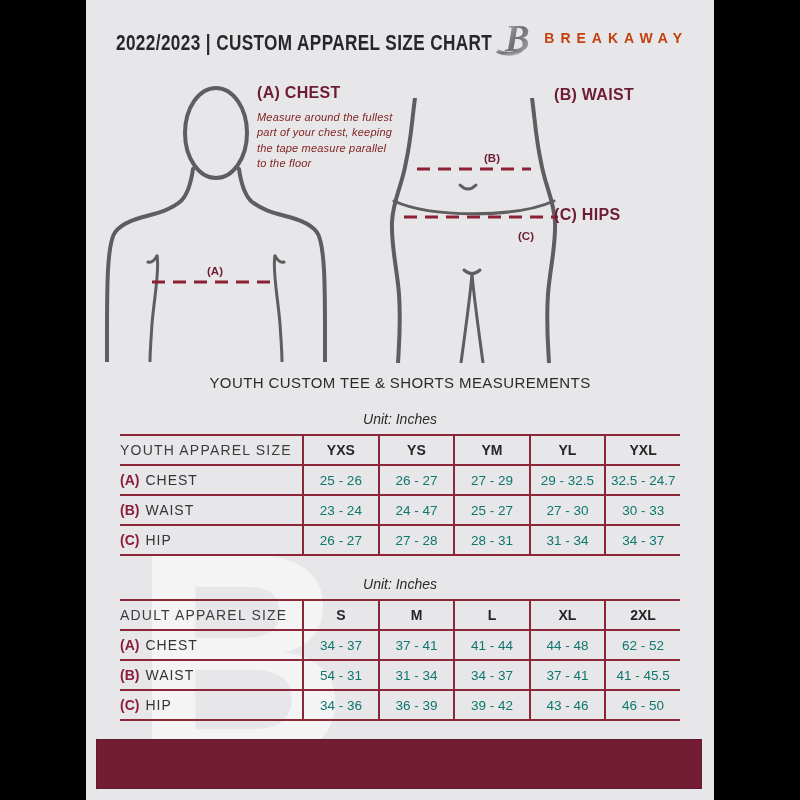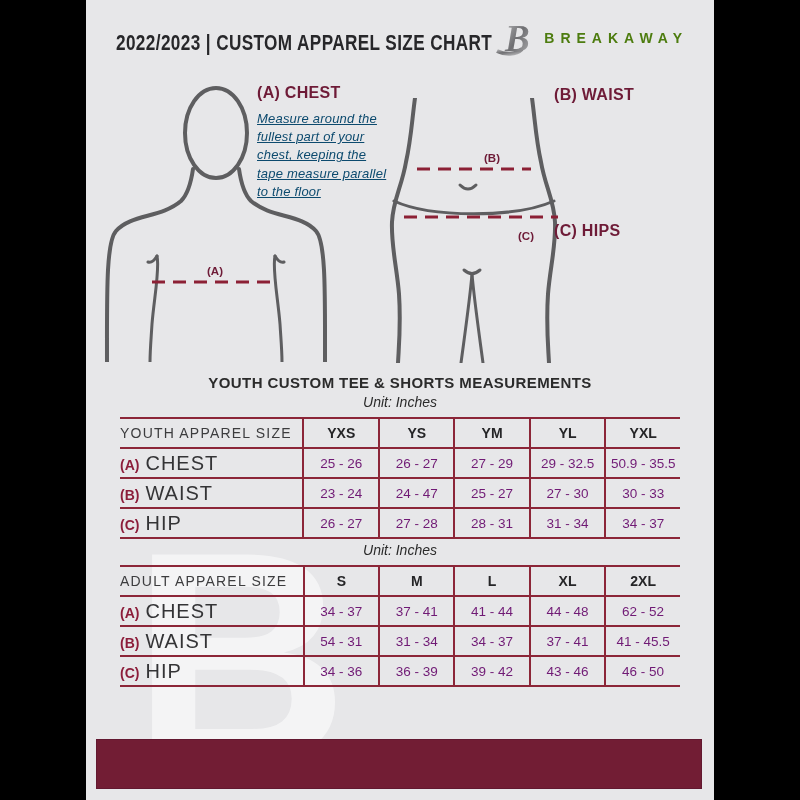--- a/index.html
+++ b/index.html
@@ -13,7 +13,7 @@
   .hdr-title{position:absolute;left:30px;top:30px;font-size:22px;font-weight:bold;color:#27272a;
     white-space:nowrap;letter-spacing:.5px;transform:scaleX(.78);transform-origin:left center;}
   .brand{position:absolute;right:26px;top:18px;display:flex;align-items:center;gap:9px;}
-  .brand-name{font-size:14px;font-weight:bold;letter-spacing:6px;color:#4d7c0f;}
+  .brand-name{font-size:14px;font-weight:bold;letter-spacing:6px;color:#c2410c;}
   
   .guide{position:relative;height:281px;margin-top:0;}
   .guide svg{position:absolute;}

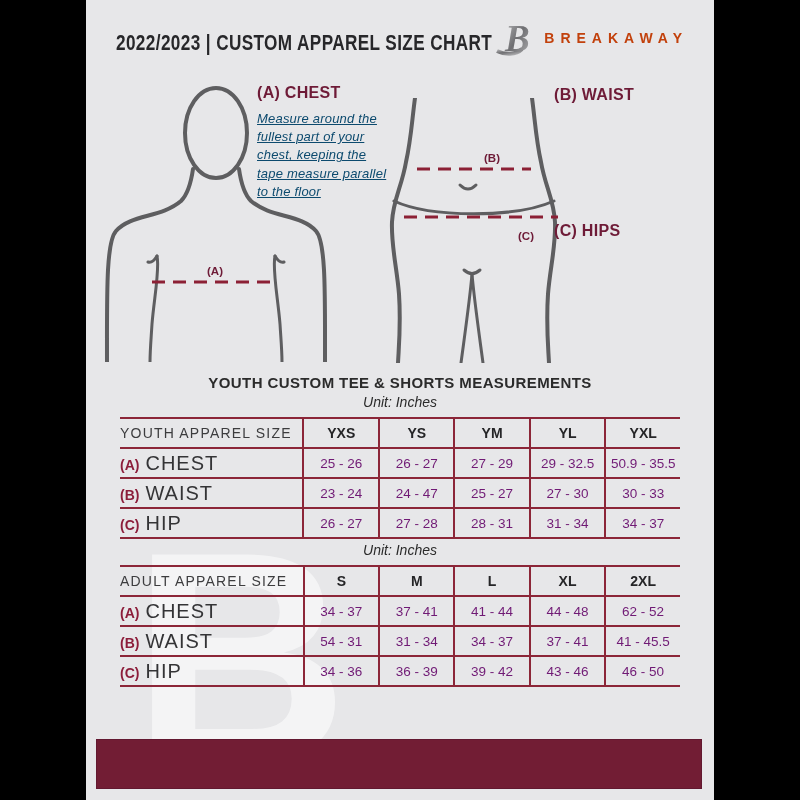--- a/index.html
+++ b/index.html
@@ -21,8 +21,8 @@
   .fig-waist{left:300px;top:14px;}
   .copy{position:absolute;}
   .copy h3{margin:0 0 8px;font-size:16px;font-weight:bold;color:#6e1b37;letter-spacing:.3px;}
-  .copy p{margin:0;font-size:13px;font-style:italic;color:#0c4a6e;line-height:1.4;
-    letter-spacing:.2px;white-space:pre-line;text-decoration:underline;}
+  .copy p{margin:0;font-size:11px;font-style:italic;color:#7f1d1d;line-height:1.4;
+    letter-spacing:.2px;white-space:pre-line;}
   .chest-copy{left:171px;top:0;width:138px;}
   .waist-copy{left:468px;top:2px;width:142px;}
   .hips-copy{left:468px;top:138px;width:154px;}

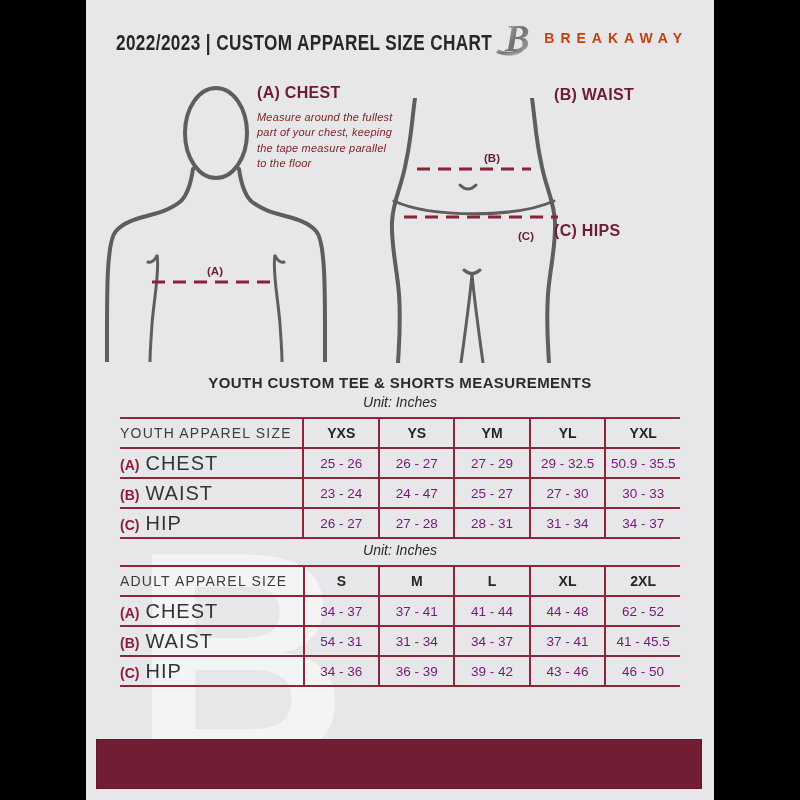--- a/index.html
+++ b/index.html
@@ -25,7 +25,7 @@
     letter-spacing:.2px;white-space:pre-line;}
   .chest-copy{left:171px;top:0;width:138px;}
   .waist-copy{left:468px;top:2px;width:142px;}
-  .hips-copy{left:468px;top:138px;width:154px;}
+  .hips-copy{left:468px;top:122px;width:154px;}
   .outline{fill:none;stroke:#5e5e60;stroke-width:4;stroke-linecap:round;}
   .thin{stroke-width:3;}
   .dash{stroke:#8c2035;stroke-width:3.2;stroke-dasharray:13 8;}

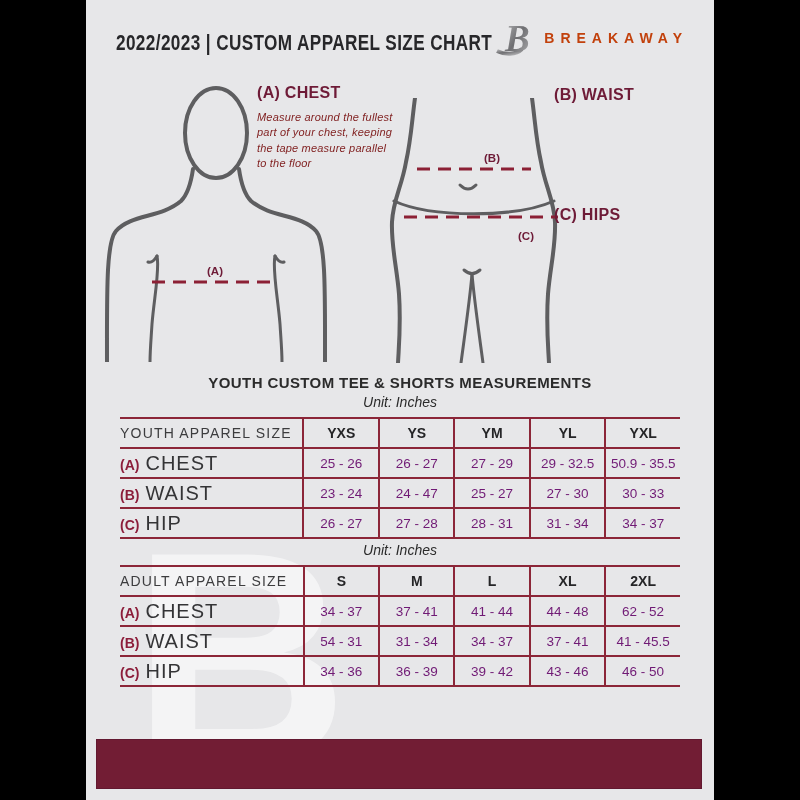--- a/index.html
+++ b/index.html
@@ -31,7 +31,7 @@
   .dash{stroke:#8c2035;stroke-width:3.2;stroke-dasharray:13 8;}
   .marker{font-size:11.5px;font-weight:bold;fill:#6e1b37;}
   
-  .section-title{margin-top:9px;text-align:center;font-size:15px;font-weight:bold;color:#2b2b2b;
+  .section-title{margin-top:9px;text-align:center;font-size:15px;font-weight:normal;color:#2b2b2b;
     letter-spacing:.4px;}
   .unit{text-align:center;font-size:14px;font-style:italic;color:#2b2b2b;margin-top:3px;}
   table.size-table{width:560px;margin:7px auto 0;border-collapse:collapse;}

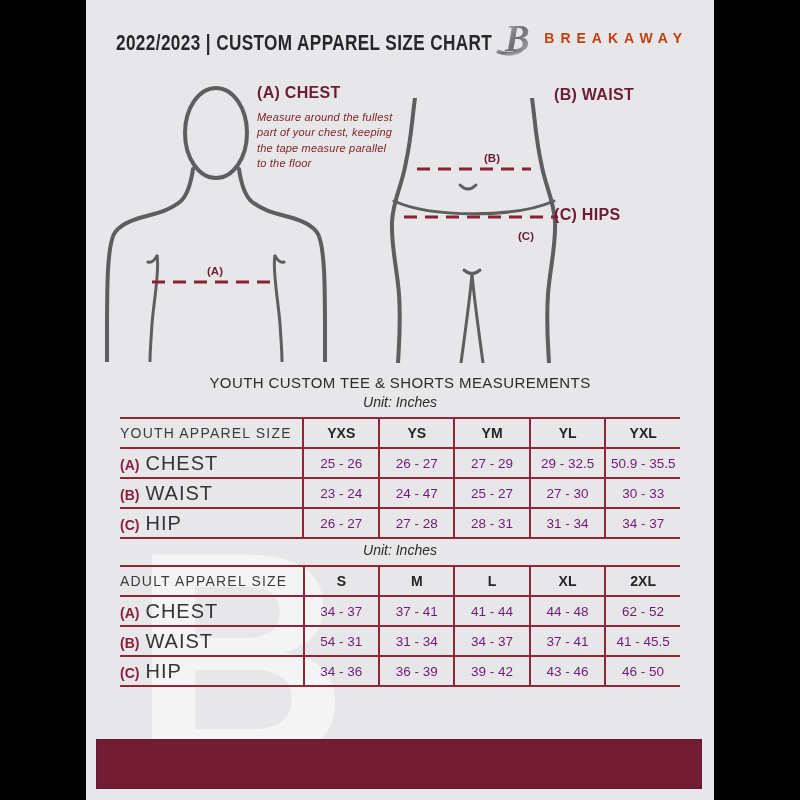--- a/index.html
+++ b/index.html
@@ -33,7 +33,7 @@
   
   .section-title{margin-top:9px;text-align:center;font-size:15px;font-weight:normal;color:#2b2b2b;
     letter-spacing:.4px;}
-  .unit{text-align:center;font-size:14px;font-style:italic;color:#2b2b2b;margin-top:3px;}
+  .unit{text-align:center;font-size:14px;font-style:italic;color:#2b2b2b;margin-top:20px;}
   table.size-table{width:560px;margin:7px auto 0;border-collapse:collapse;}
   .size-table th,.size-table td{padding:0;height:28px;}
   .size-table thead th{border-top:2px solid #8c2638;border-bottom:2px solid #8c2638;margin-left:13px;}

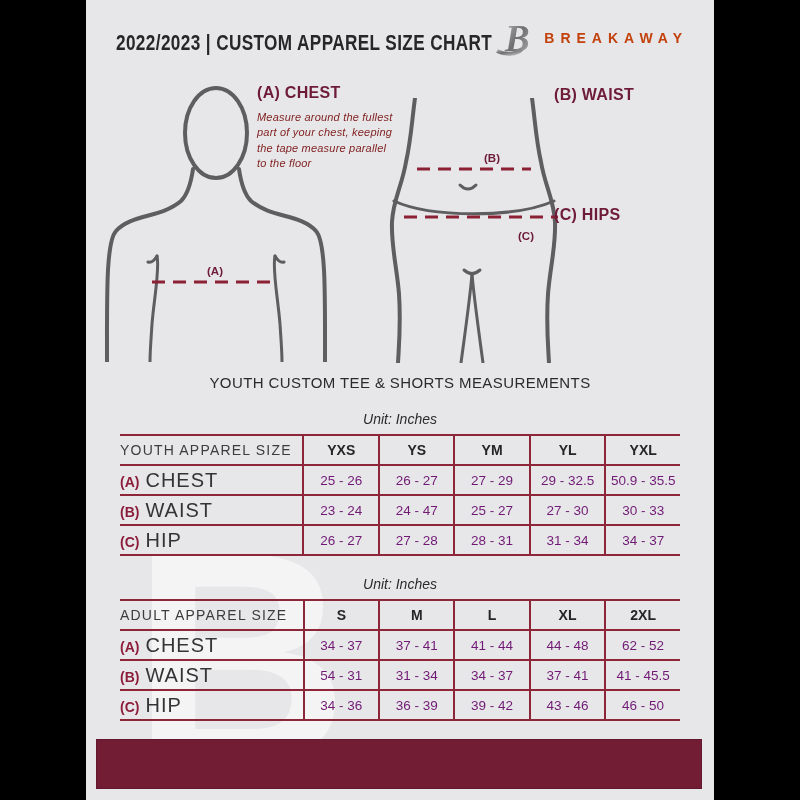--- a/index.html
+++ b/index.html
@@ -44,7 +44,7 @@
   .size-col{width:75px;text-align:center;font-size:14px;font-weight:bold;color:#252527;border-radius:13px;}
   td.value{text-align:center;font-size:13.5px;color:#701a75;}
   .row-key{color:#8c1d3a;font-weight:bold;font-size:14px;margin-right:6px;}
-  .row-label{font-size:20px;color:#343436;letter-spacing:1px;}
+  .row-label{font-size:14px;color:#343436;letter-spacing:1px;}
   
   .footer-bar{position:absolute;left:10px;bottom:11px;width:604px;height:48px;background:#721d34;
     border:1px solid #621830;z-index:2;}

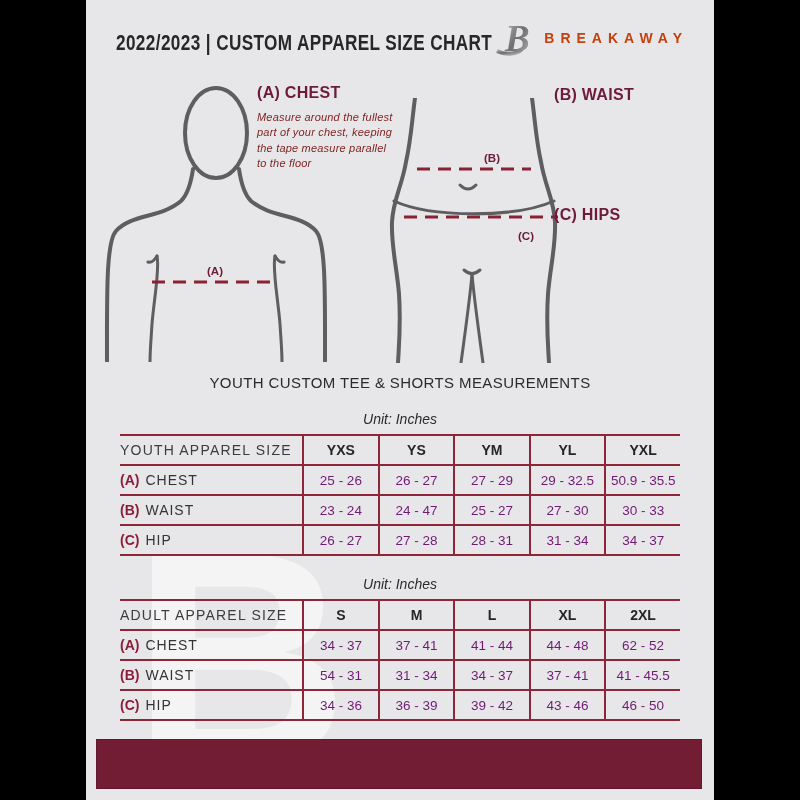--- a/index.html
+++ b/index.html
@@ -42,7 +42,7 @@
   .label-col{width:185px;text-align:left;padding-left:13px;}
   th.label-col{font-weight:normal;font-size:14px;letter-spacing:1.2px;color:#3c3c3e;}
   .size-col{width:75px;text-align:center;font-size:14px;font-weight:bold;color:#252527;border-radius:13px;}
-  td.value{text-align:center;font-size:13.5px;color:#701a75;}
+  td.value{text-align:center;font-size:13.5px;color:#0f766e;}
   .row-key{color:#8c1d3a;font-weight:bold;font-size:14px;margin-right:6px;}
   .row-label{font-size:14px;color:#343436;letter-spacing:1px;}
   

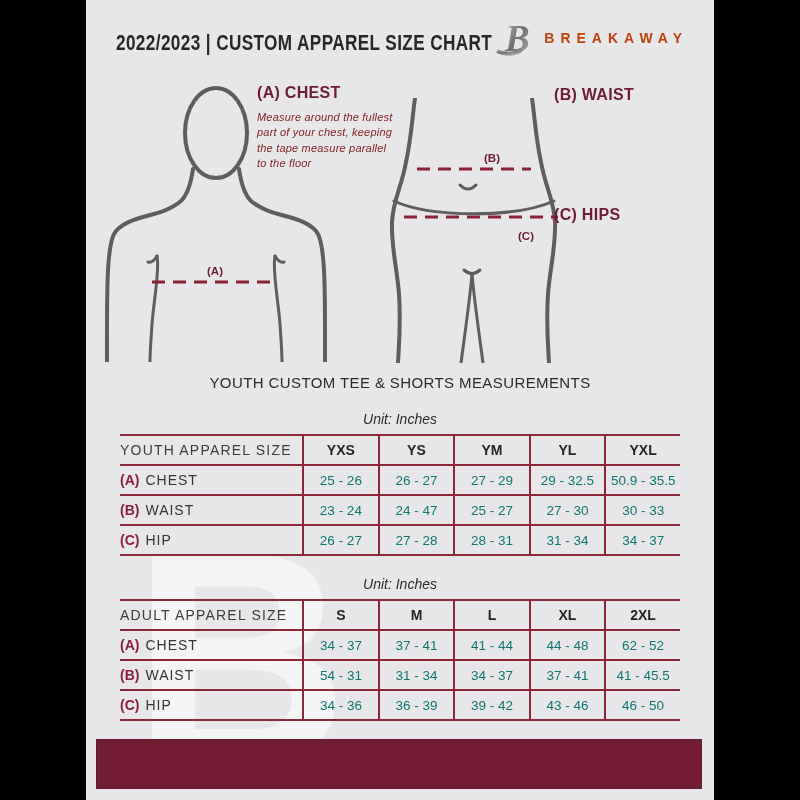--- a/index.html
+++ b/index.html
@@ -139,7 +139,7 @@
           <td class="value">26 - 27</td>
           <td class="value">27 - 29</td>
           <td class="value">29 - 32.5</td>
-          <td class="value">50.9 - 35.5</td>
+          <td class="value">32.5 - 24.7</td>
         </tr>
         <tr>
           <td class="label-col">

